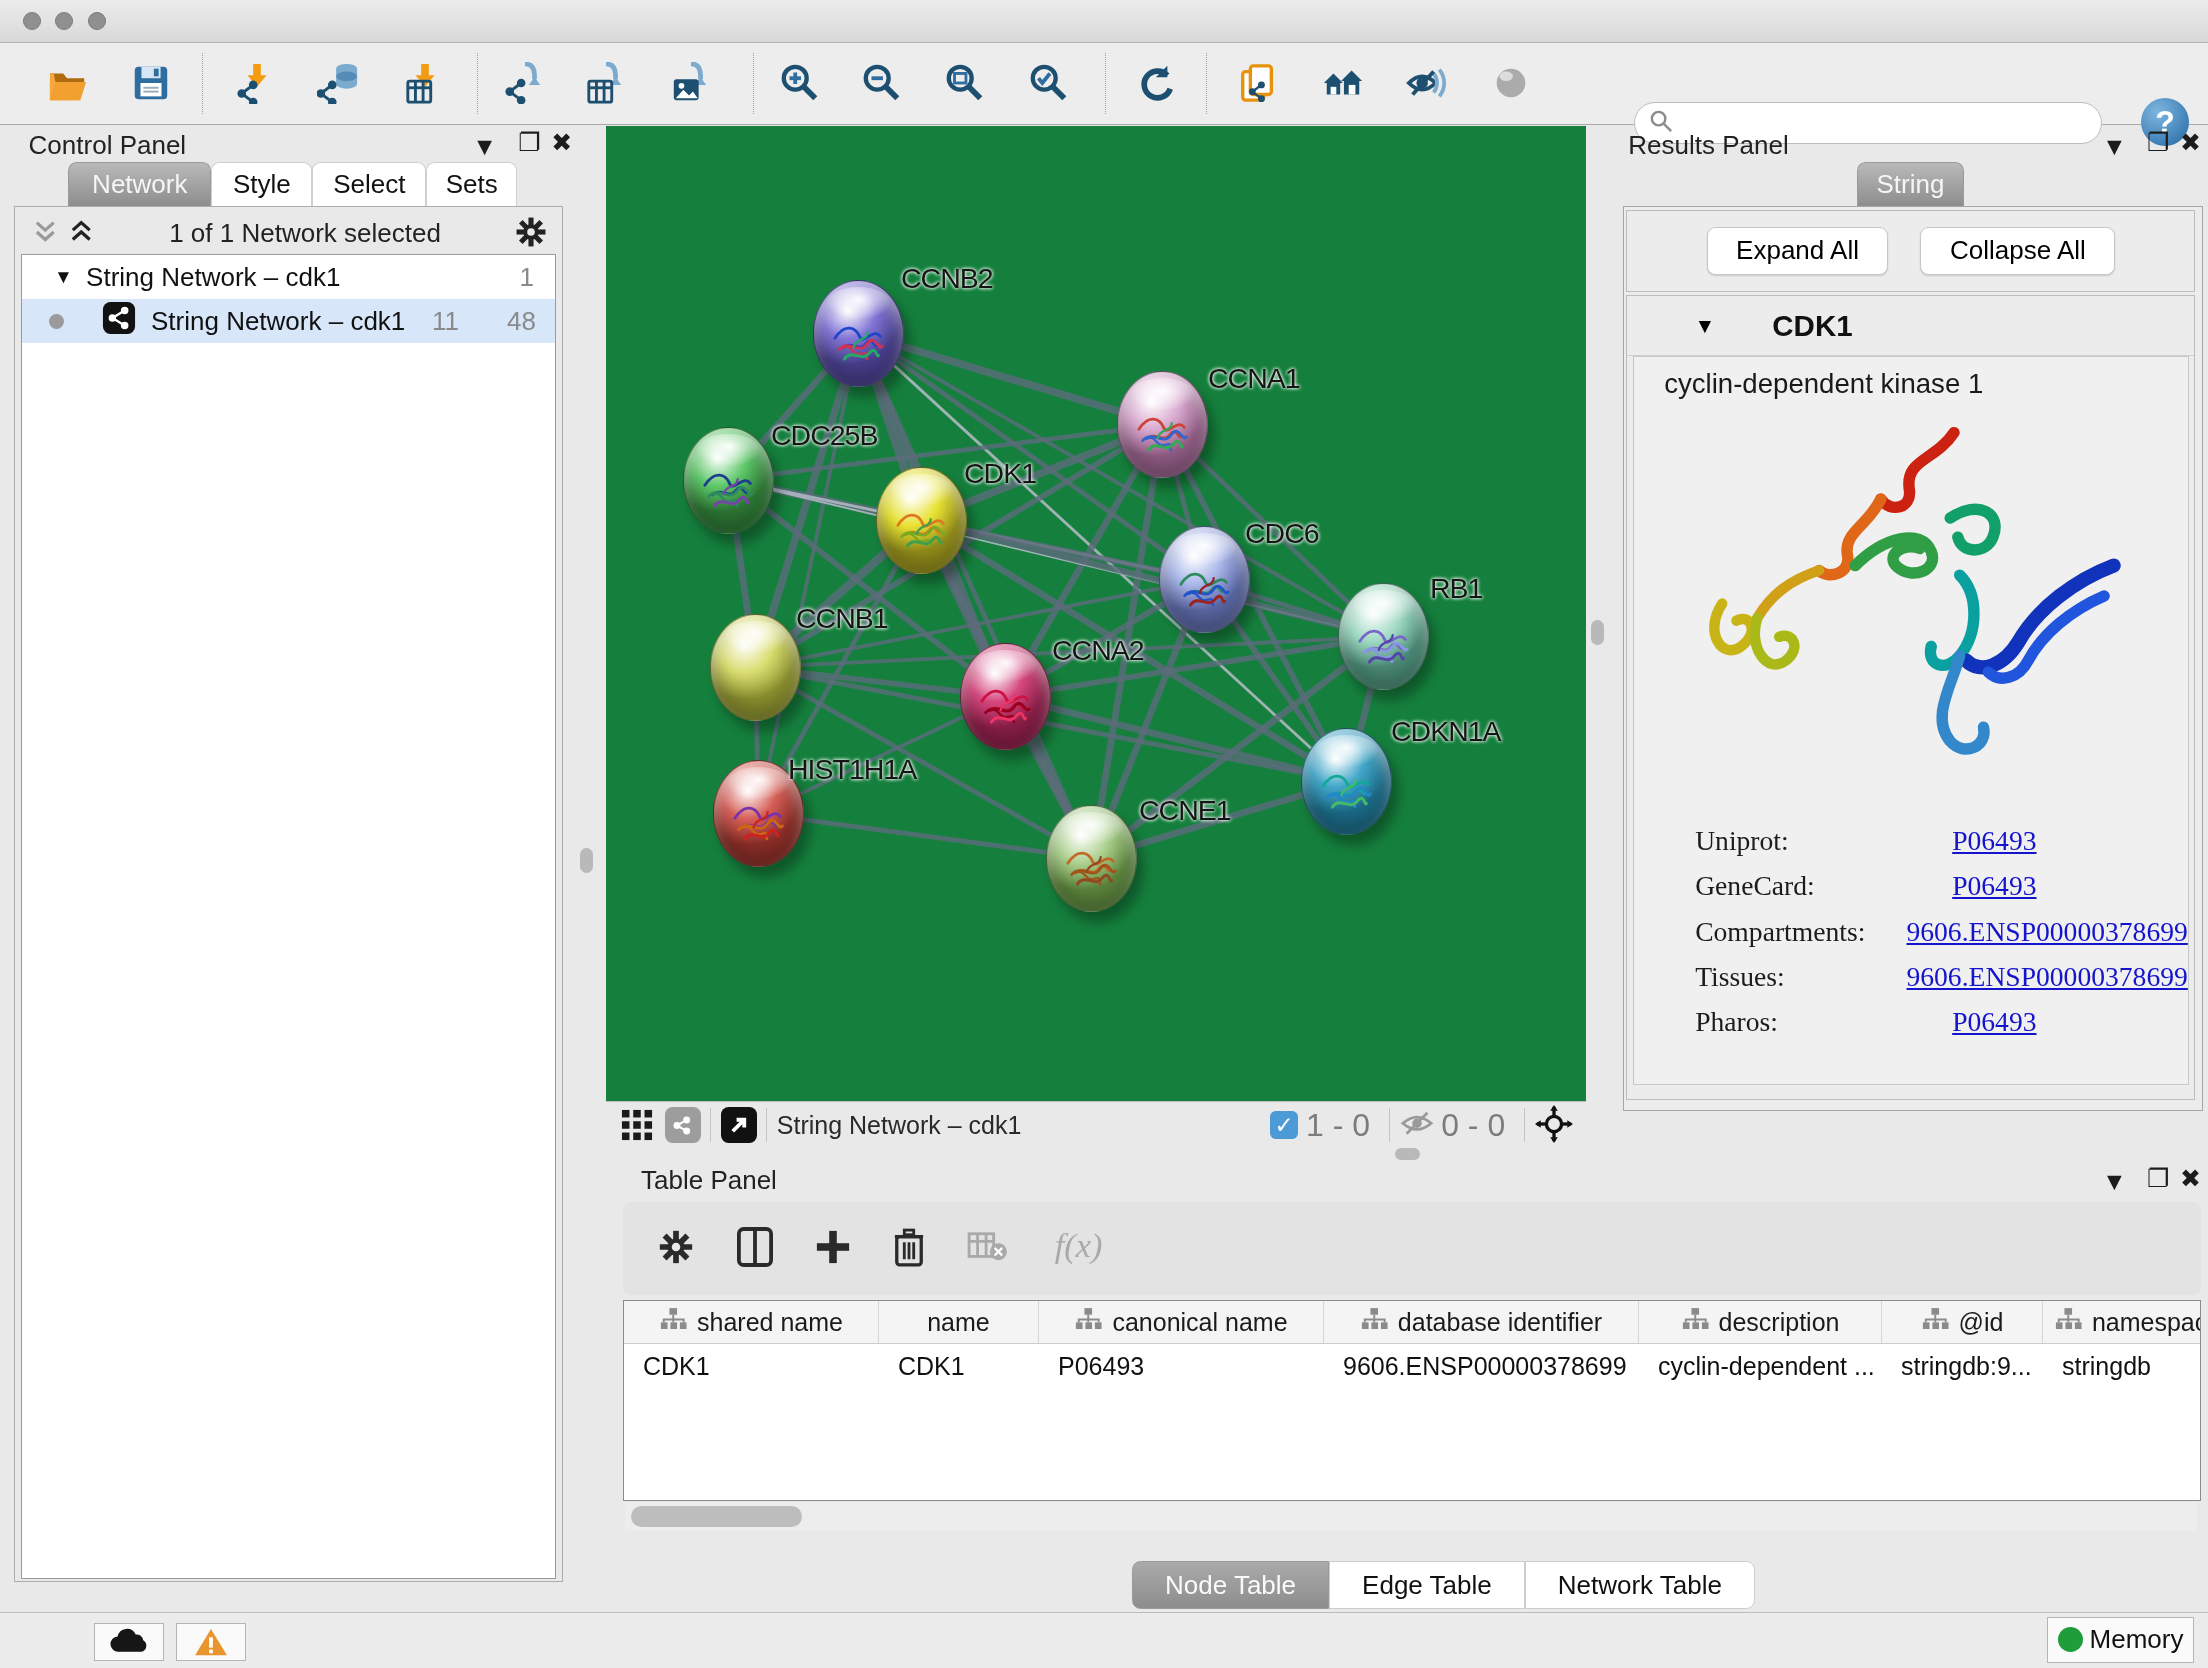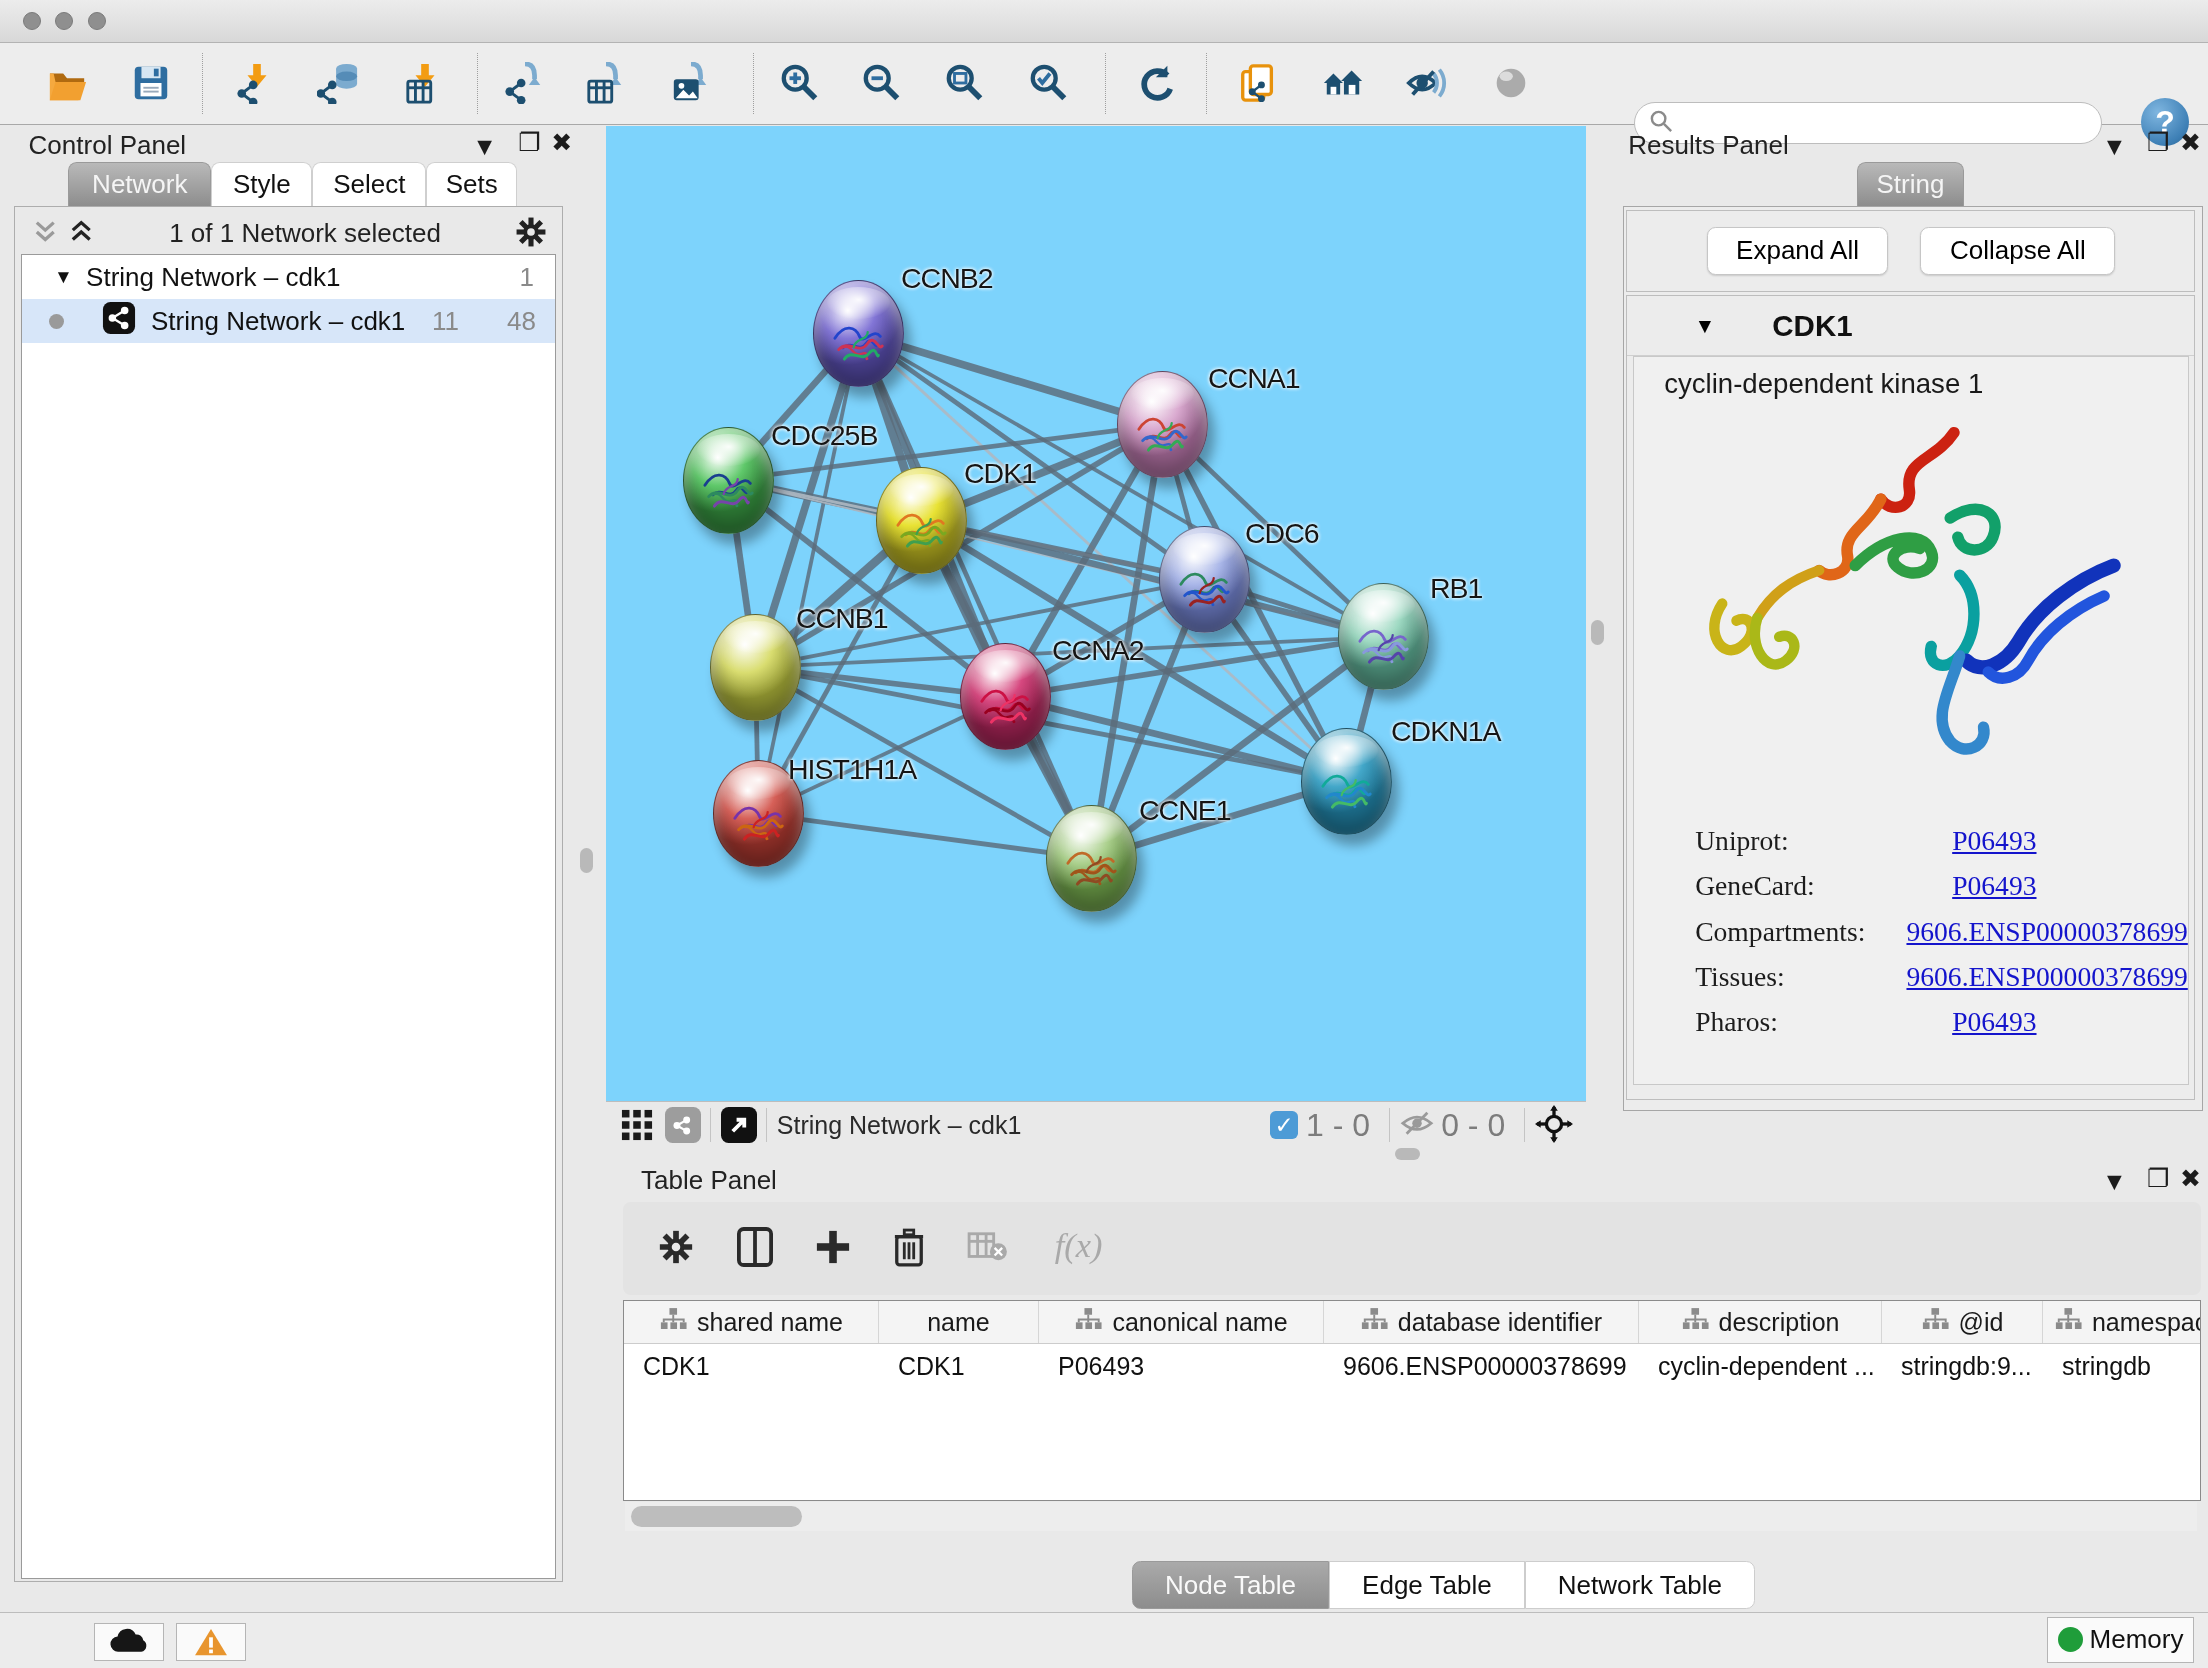--- a/index.html
+++ b/index.html
@@ -43,7 +43,7 @@
   #cp-selrow .lbl{flex:1;text-align:center;font-size:26px;color:#222;}
 
   
-  #net-panel{left:606px;top:126px;width:980px;height:1021px;background:#7dd3fc;}
+  #net-panel{left:606px;top:126px;width:980px;height:1021px;background:#15803d;}
   #net-canvas{left:0;top:0;width:980px;height:975px;overflow:hidden;}
   .node{position:absolute;width:91px;height:107px;border-radius:50%;
     box-shadow:inset 0 -13.3px 19px rgba(0,0,0,.30), inset 0 9.5px 13.3px rgba(255,255,255,.55), 6.7px 10.5px 11.4px rgba(0,0,0,.32);

